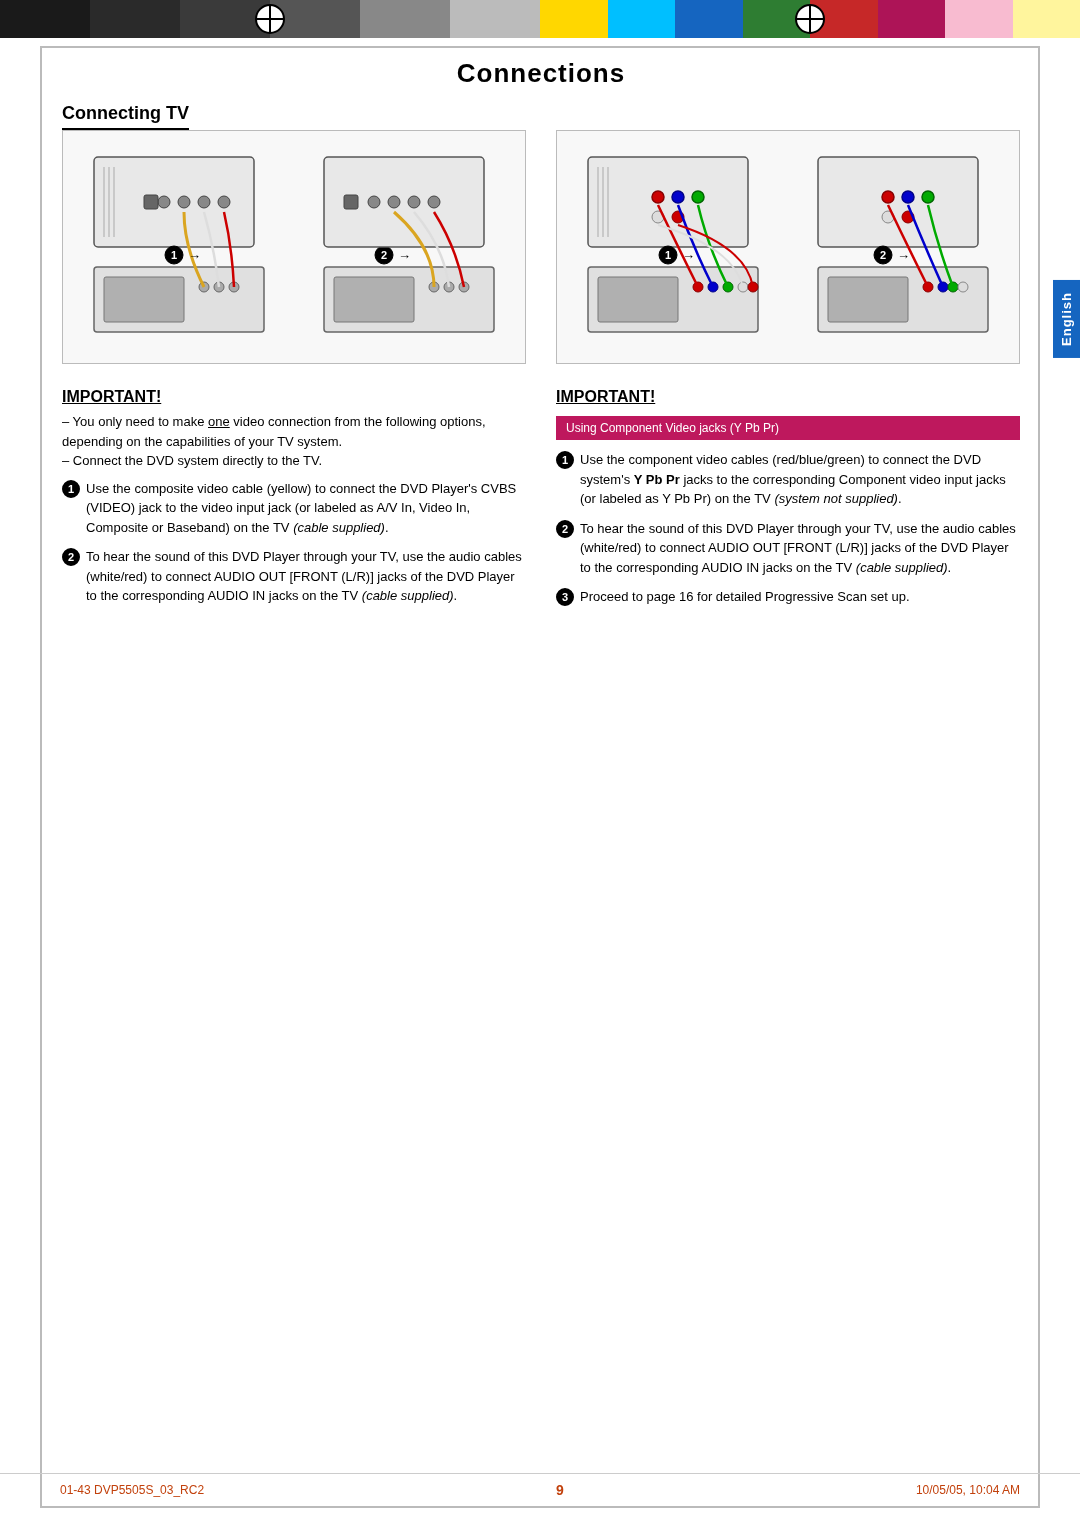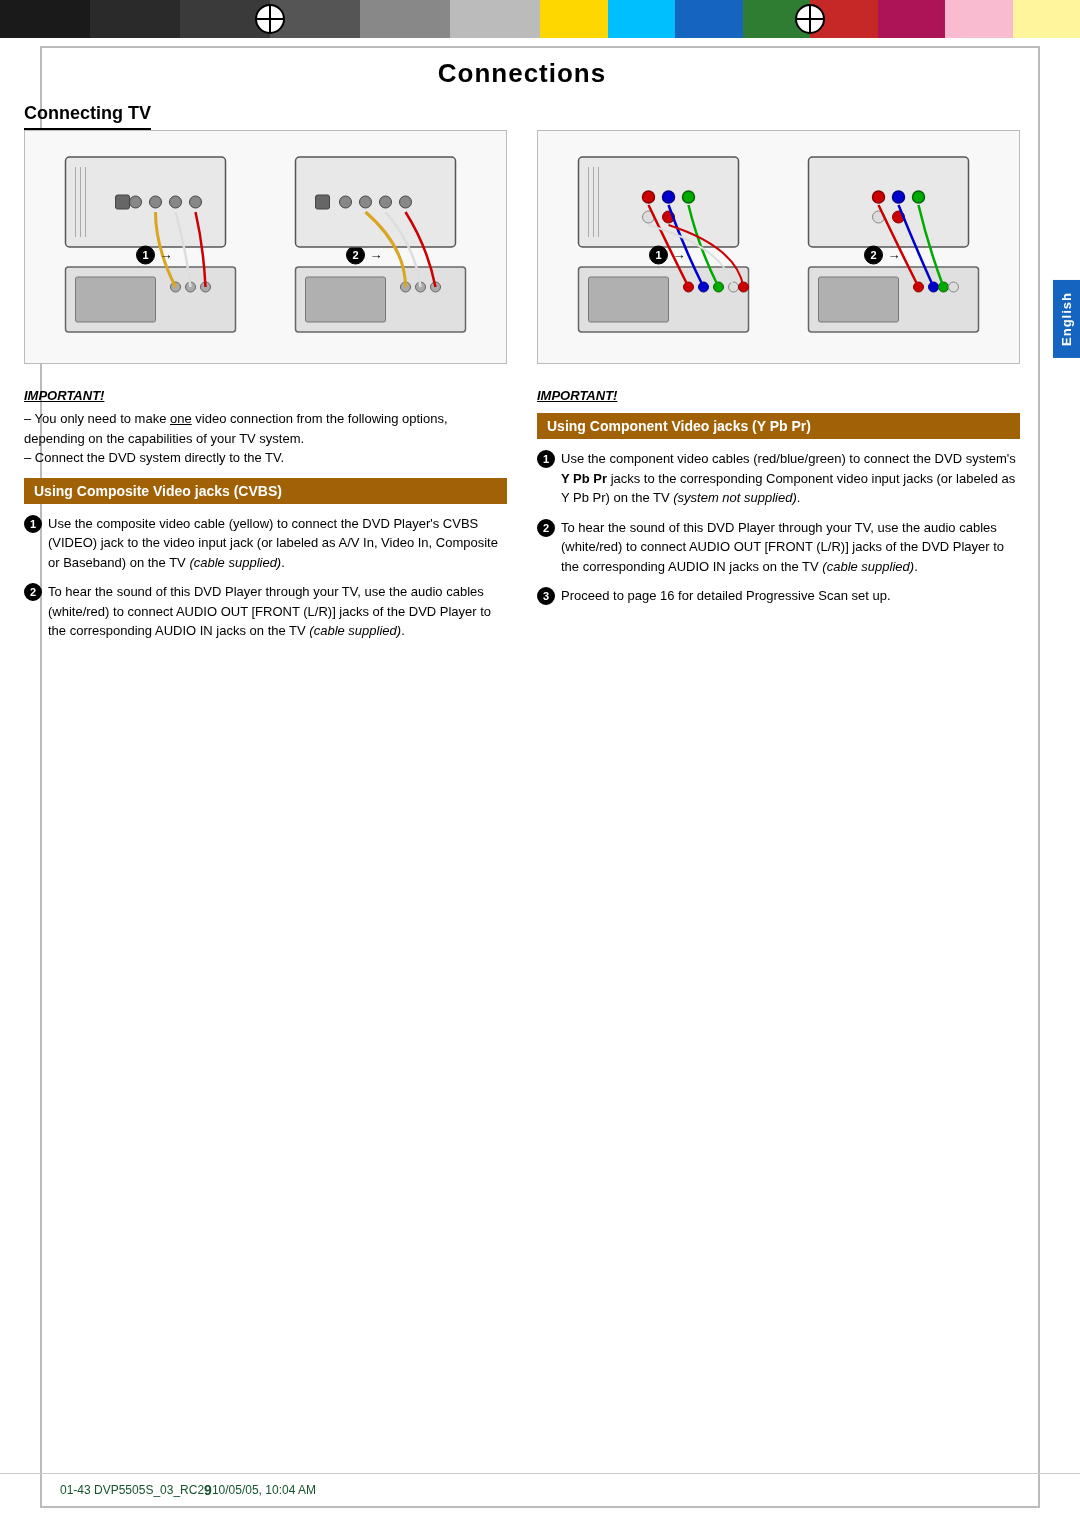--- a/index.html
+++ b/index.html
@@ -74,7 +74,7 @@
 
     
     .page-content {
-      padding: 20px 60px 20px 24px;
+      padding: 20px 60px 20px 62px;
       position: relative;
     }
 

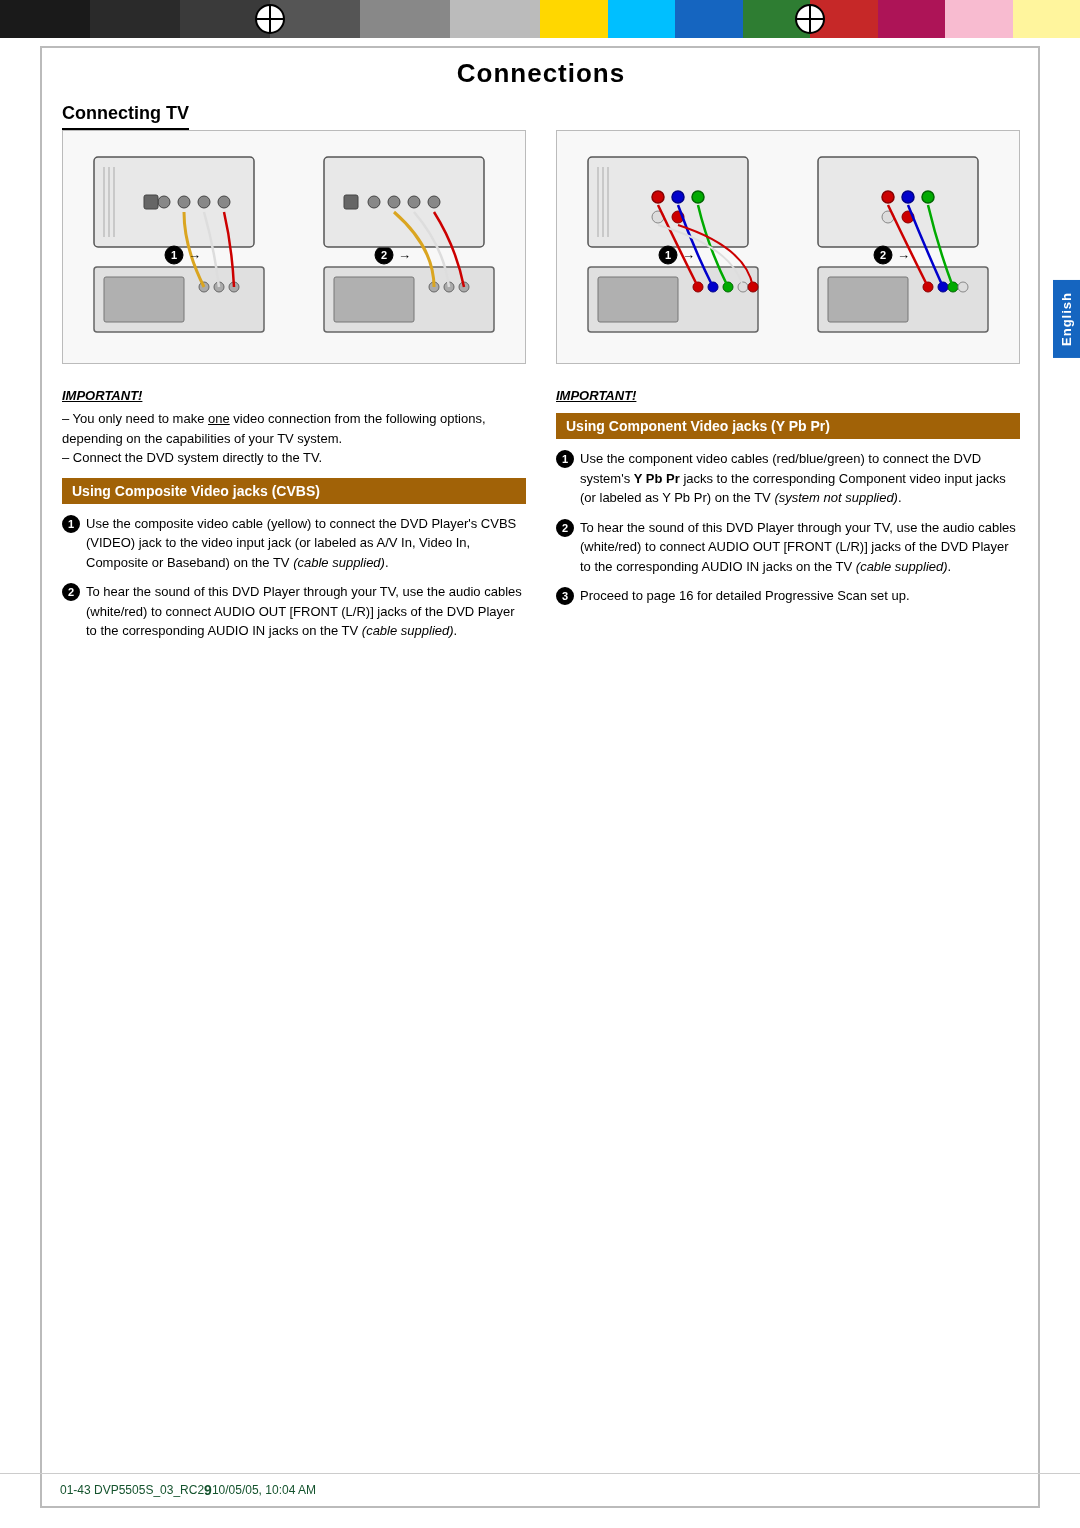--- a/index.html
+++ b/index.html
@@ -150,10 +150,9 @@
 
     .important-label {
       font-weight: bold;
-      font-size: 13px;
+      font-size: 16px;
       text-decoration: underline;
       margin-bottom: 6px;
-      font-style: italic;
     }
     .important-text {
       font-size: 13px;

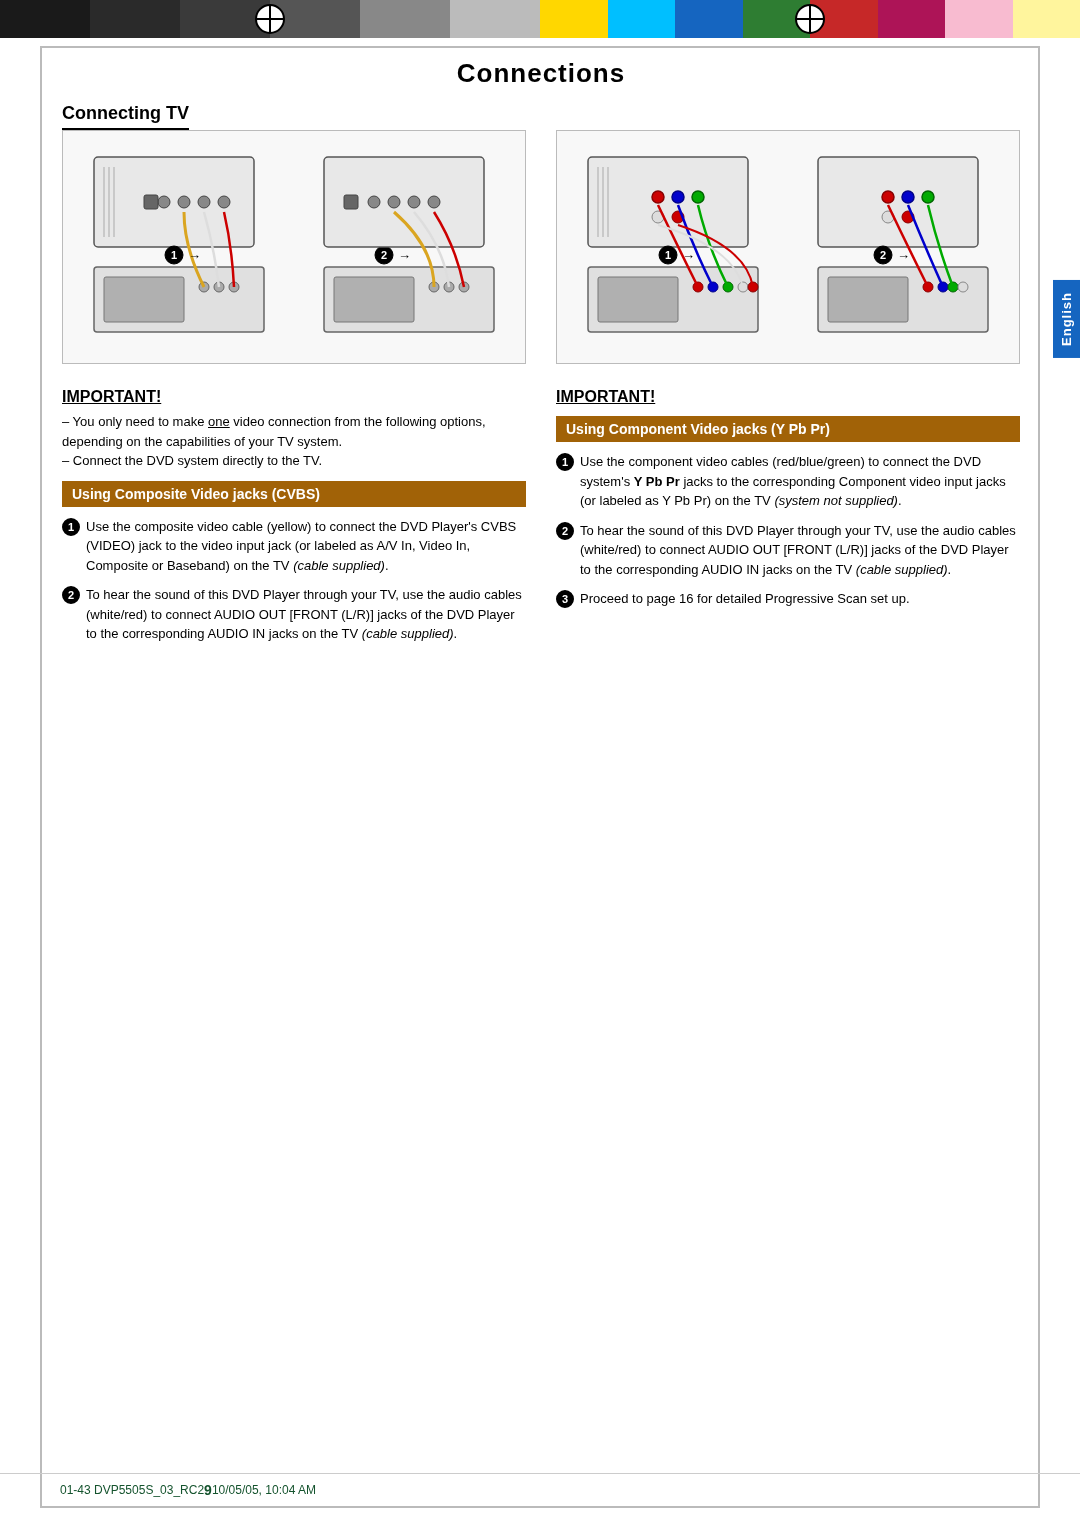--- a/index.html
+++ b/index.html
@@ -169,10 +169,10 @@
 
     
     .blue-heading {
-      background: #a16207;
+      background: #be185d;
       color: white;
-      font-size: 14px;
-      font-weight: bold;
+      font-size: 12px;
+      font-weight: normal;
       padding: 5px 10px;
       margin-bottom: 10px;
       margin-top: 10px;

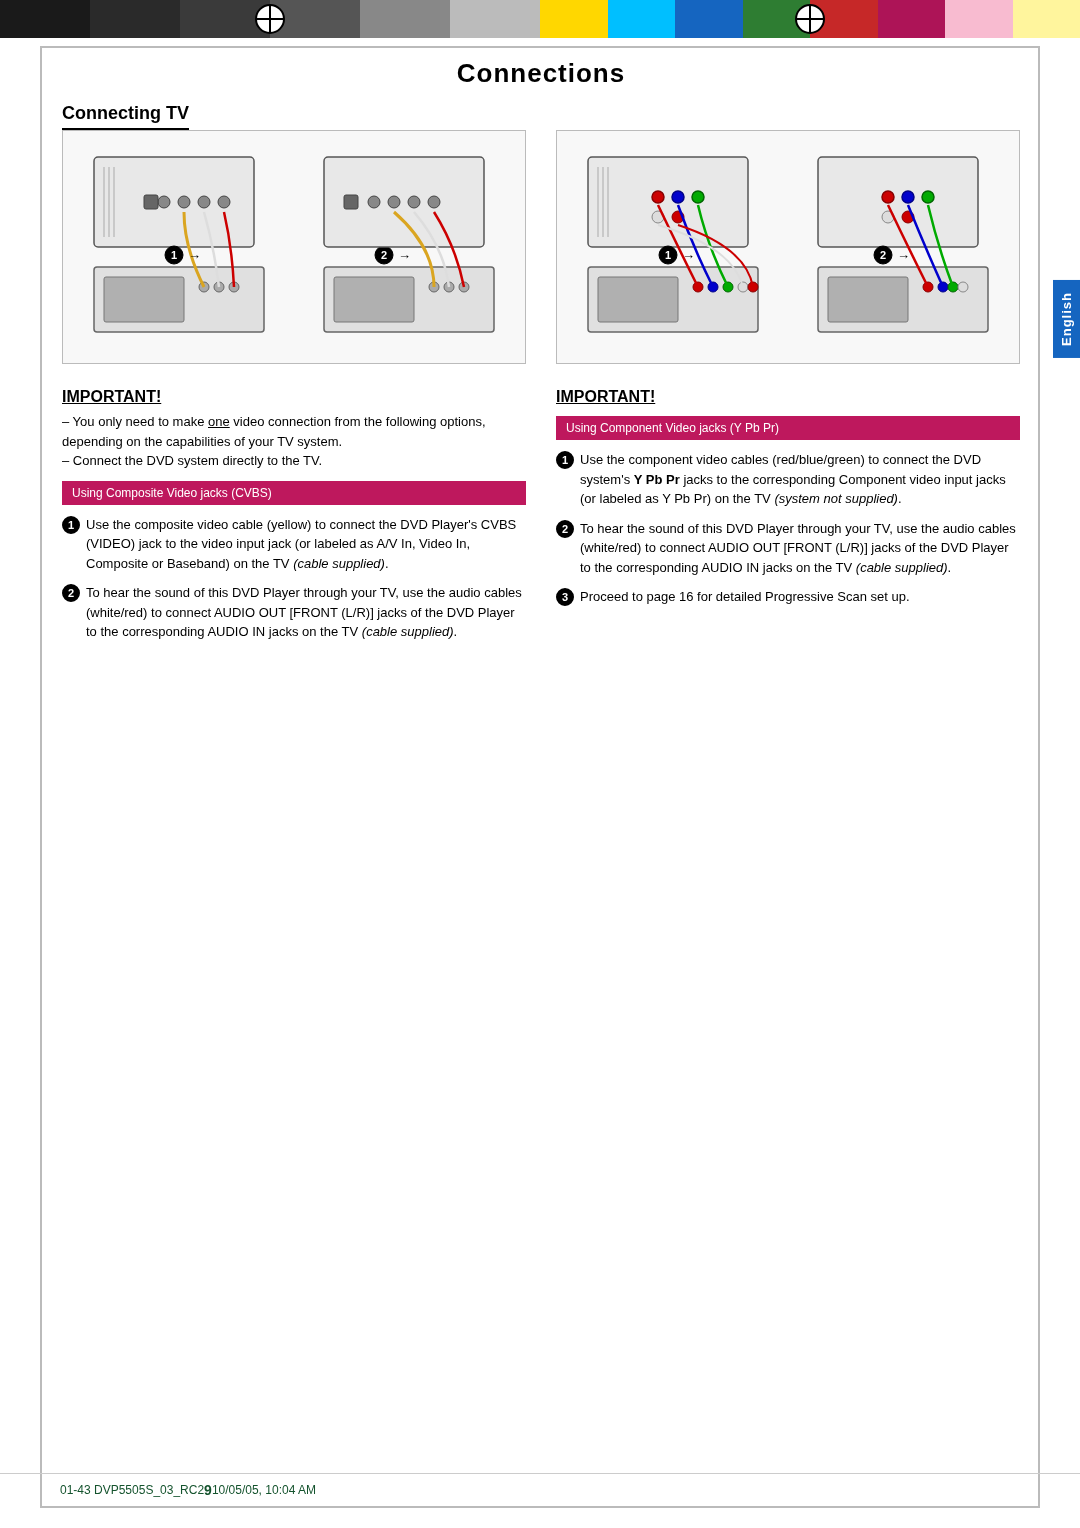--- a/index.html
+++ b/index.html
@@ -414,7 +414,6 @@
         – Connect the DVD system directly to the TV.
       </div>
 
-      <div class="blue-heading">Using Composite Video jacks (CVBS)</div>
 
       <ul class="numbered-list">
         <li>

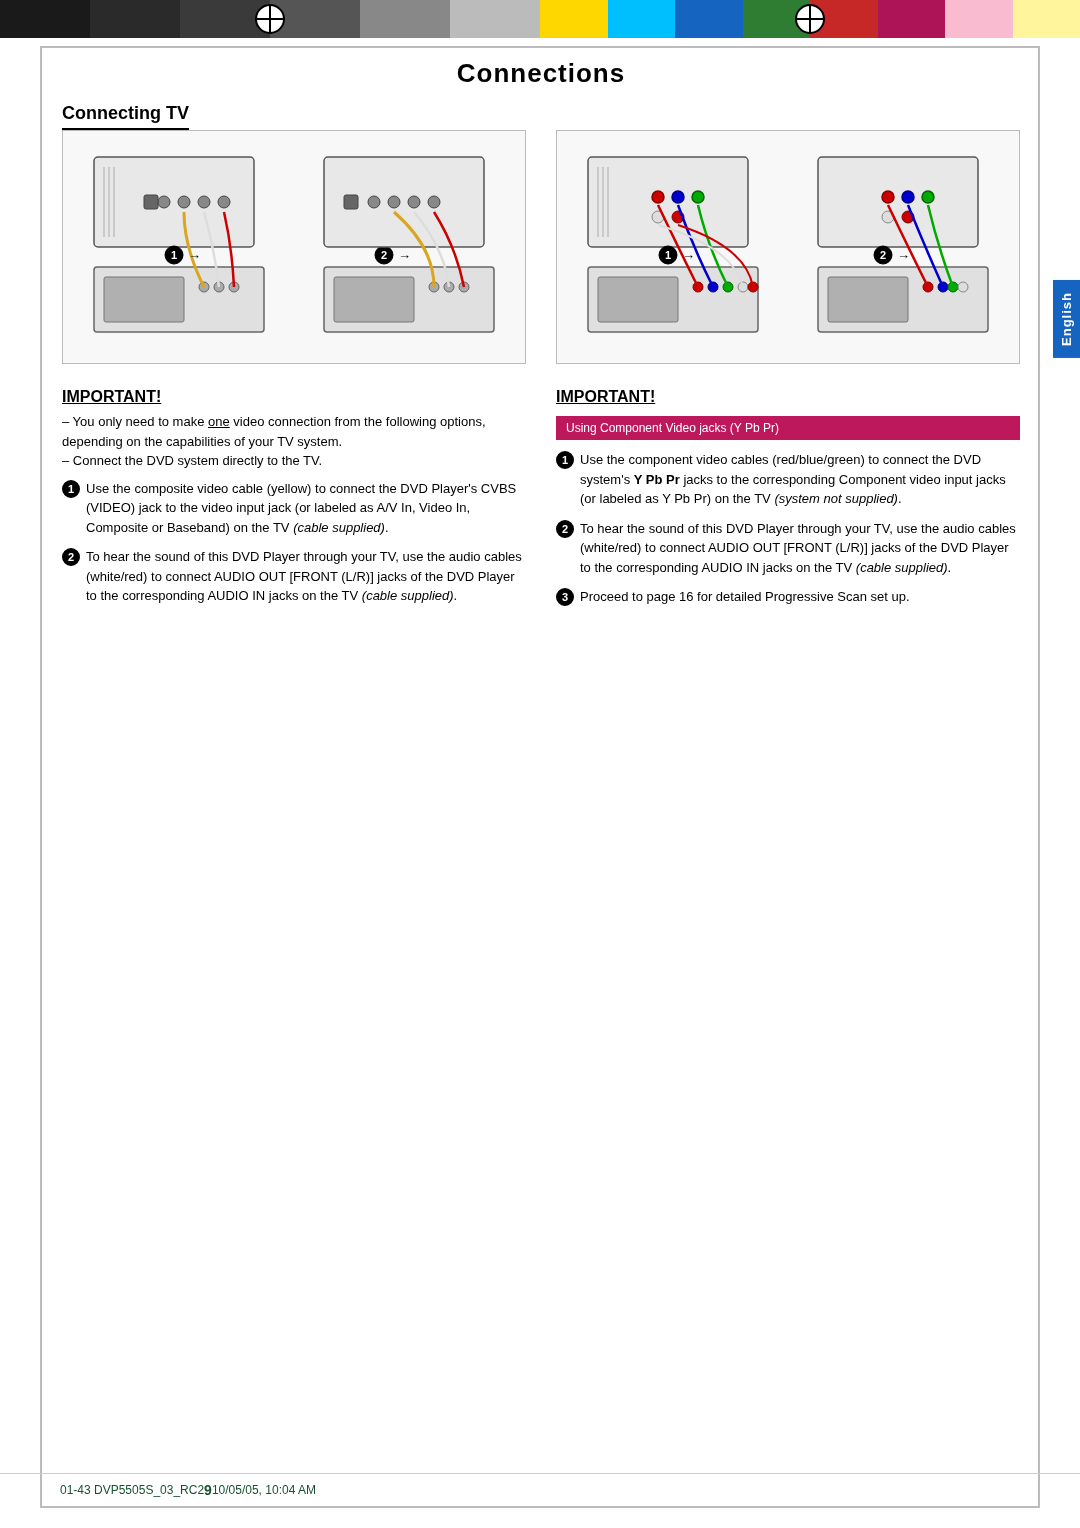--- a/index.html
+++ b/index.html
@@ -219,11 +219,11 @@
       left: 0;
       right: 0;
       display: flex;
-      justify-content: flex-start;
+      justify-content: space-between;
       align-items: center;
       padding: 0 60px;
       font-size: 12px;
-      color: #14532d;
+      color: #c2410c;
       border-top: 1px solid #ccc;
       padding-top: 8px;
     }

